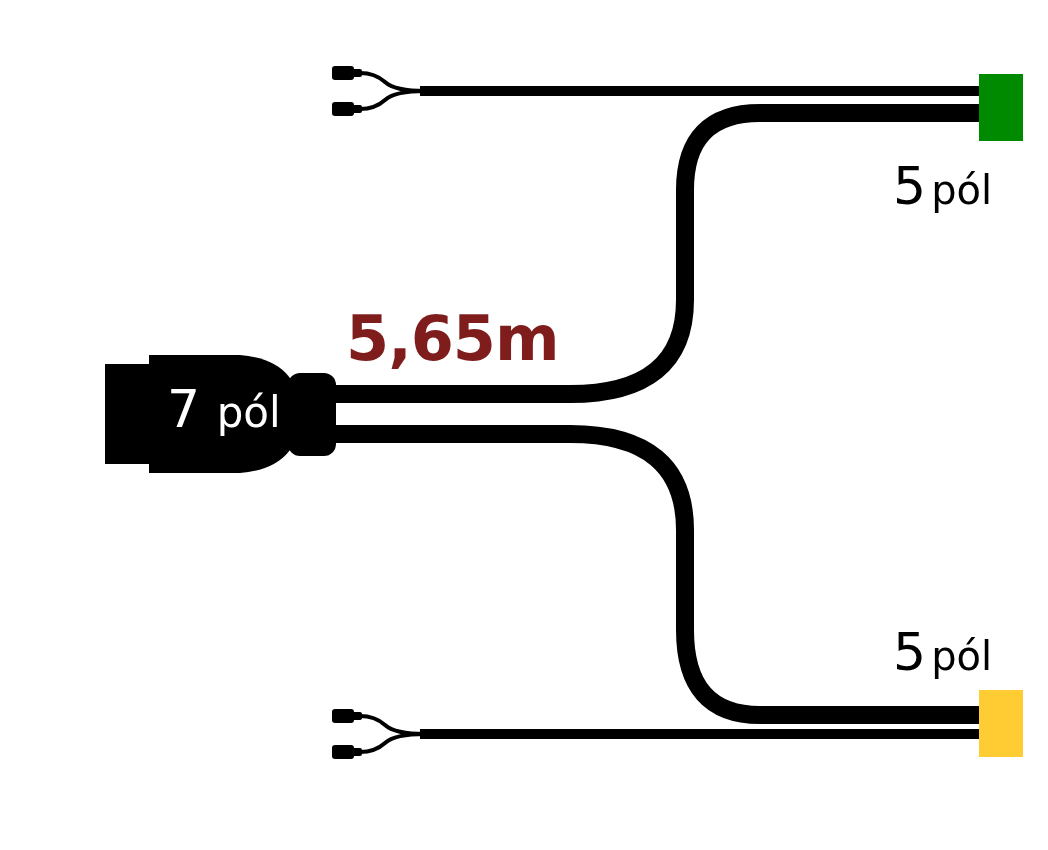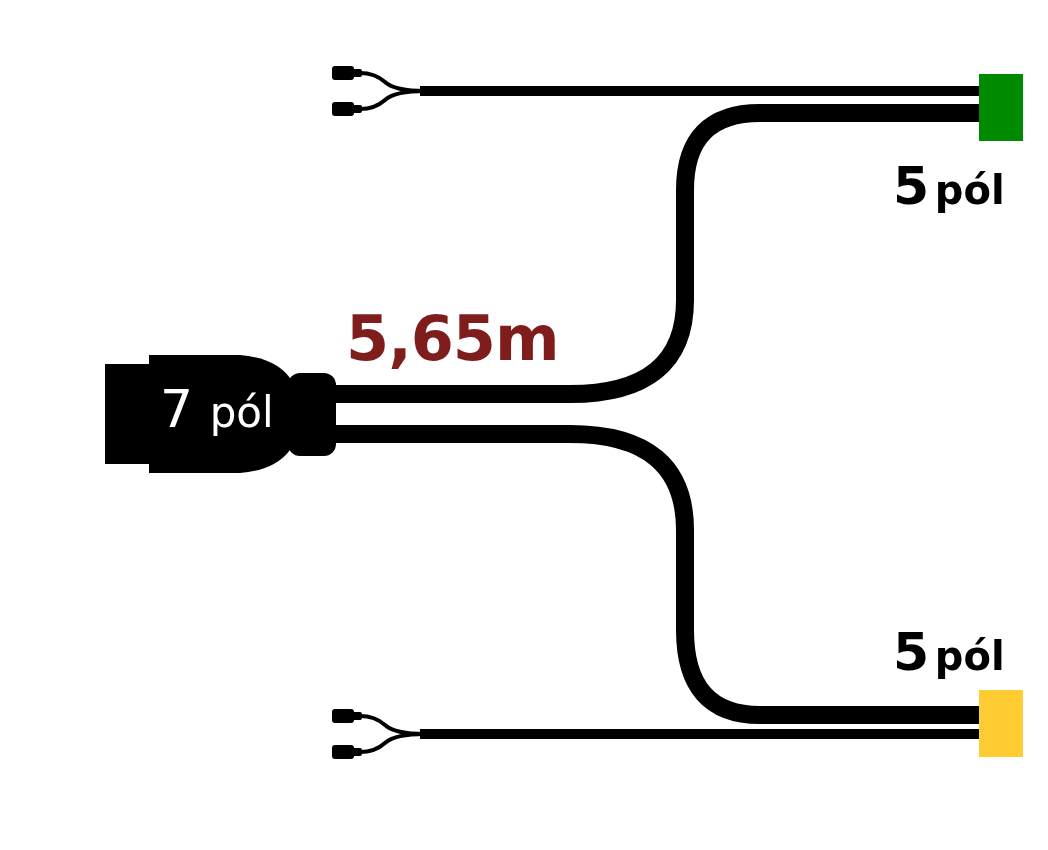--- a/index.html
+++ b/index.html
@@ -9,7 +9,7 @@
   .len { left: 346px; top: 308px; font-size: 62px; font-weight: bold; color: #7f1d1d; letter-spacing: -1px; }
   .main-lbl { left: 160px; top: 383px; font-size: 52px; color: #fff; }
   .main-lbl .pol { font-size: 42px; }
-  .pole5 { font-weight: bold; color: #000; }
+  .pole5 { font-weight: normal; color: #000; }
   .pole5 .num { font-size: 52px; }
   .pole5 .pol { font-size: 40px; }
   .top5 { left: 893px; top: 160px; }

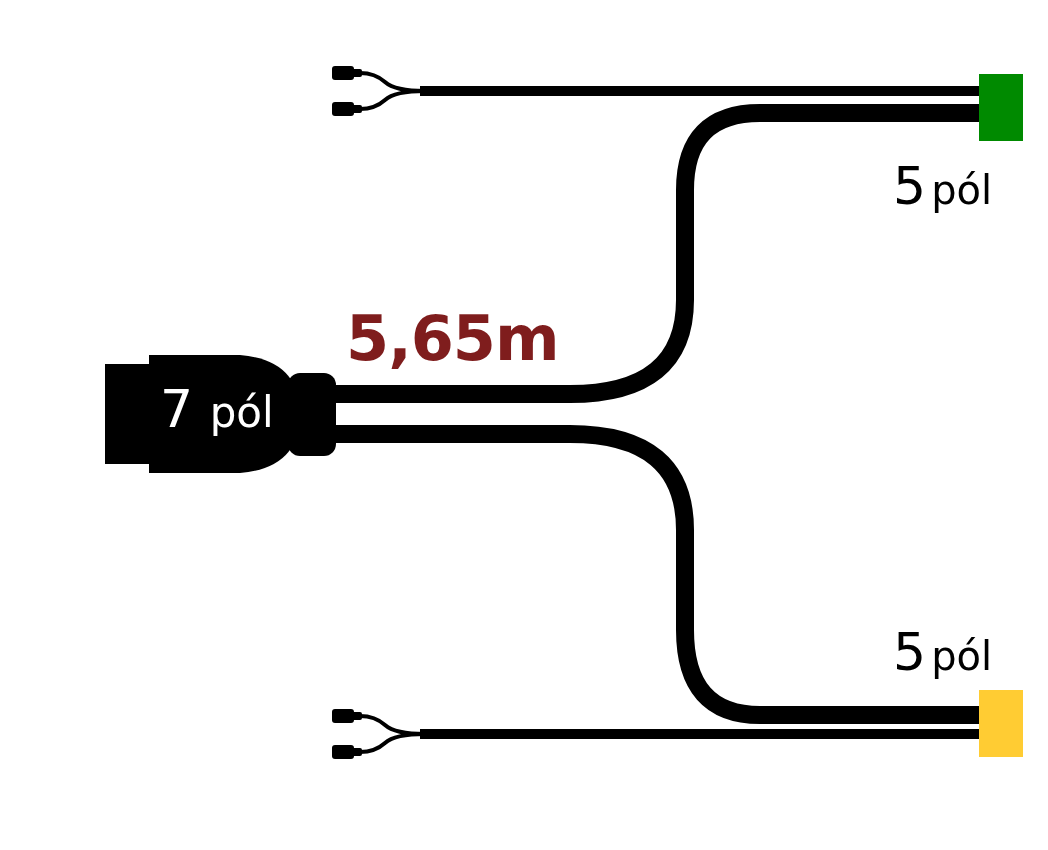--- a/index.html
+++ b/index.html
@@ -7,7 +7,7 @@
   svg { position: absolute; left: 0; top: 0; }
   .lbl { position: absolute; font-family: "DejaVu Sans", sans-serif; line-height: 1; white-space: nowrap; }
   .len { left: 346px; top: 308px; font-size: 62px; font-weight: bold; color: #7f1d1d; letter-spacing: -1px; }
-  .main-lbl { left: 160px; top: 383px; font-size: 52px; color: #fff; }
+  .main-lbl { left: 167px; top: 383px; font-size: 52px; color: #fff; }
   .main-lbl .pol { font-size: 42px; }
   .pole5 { font-weight: normal; color: #000; }
   .pole5 .num { font-size: 52px; }

